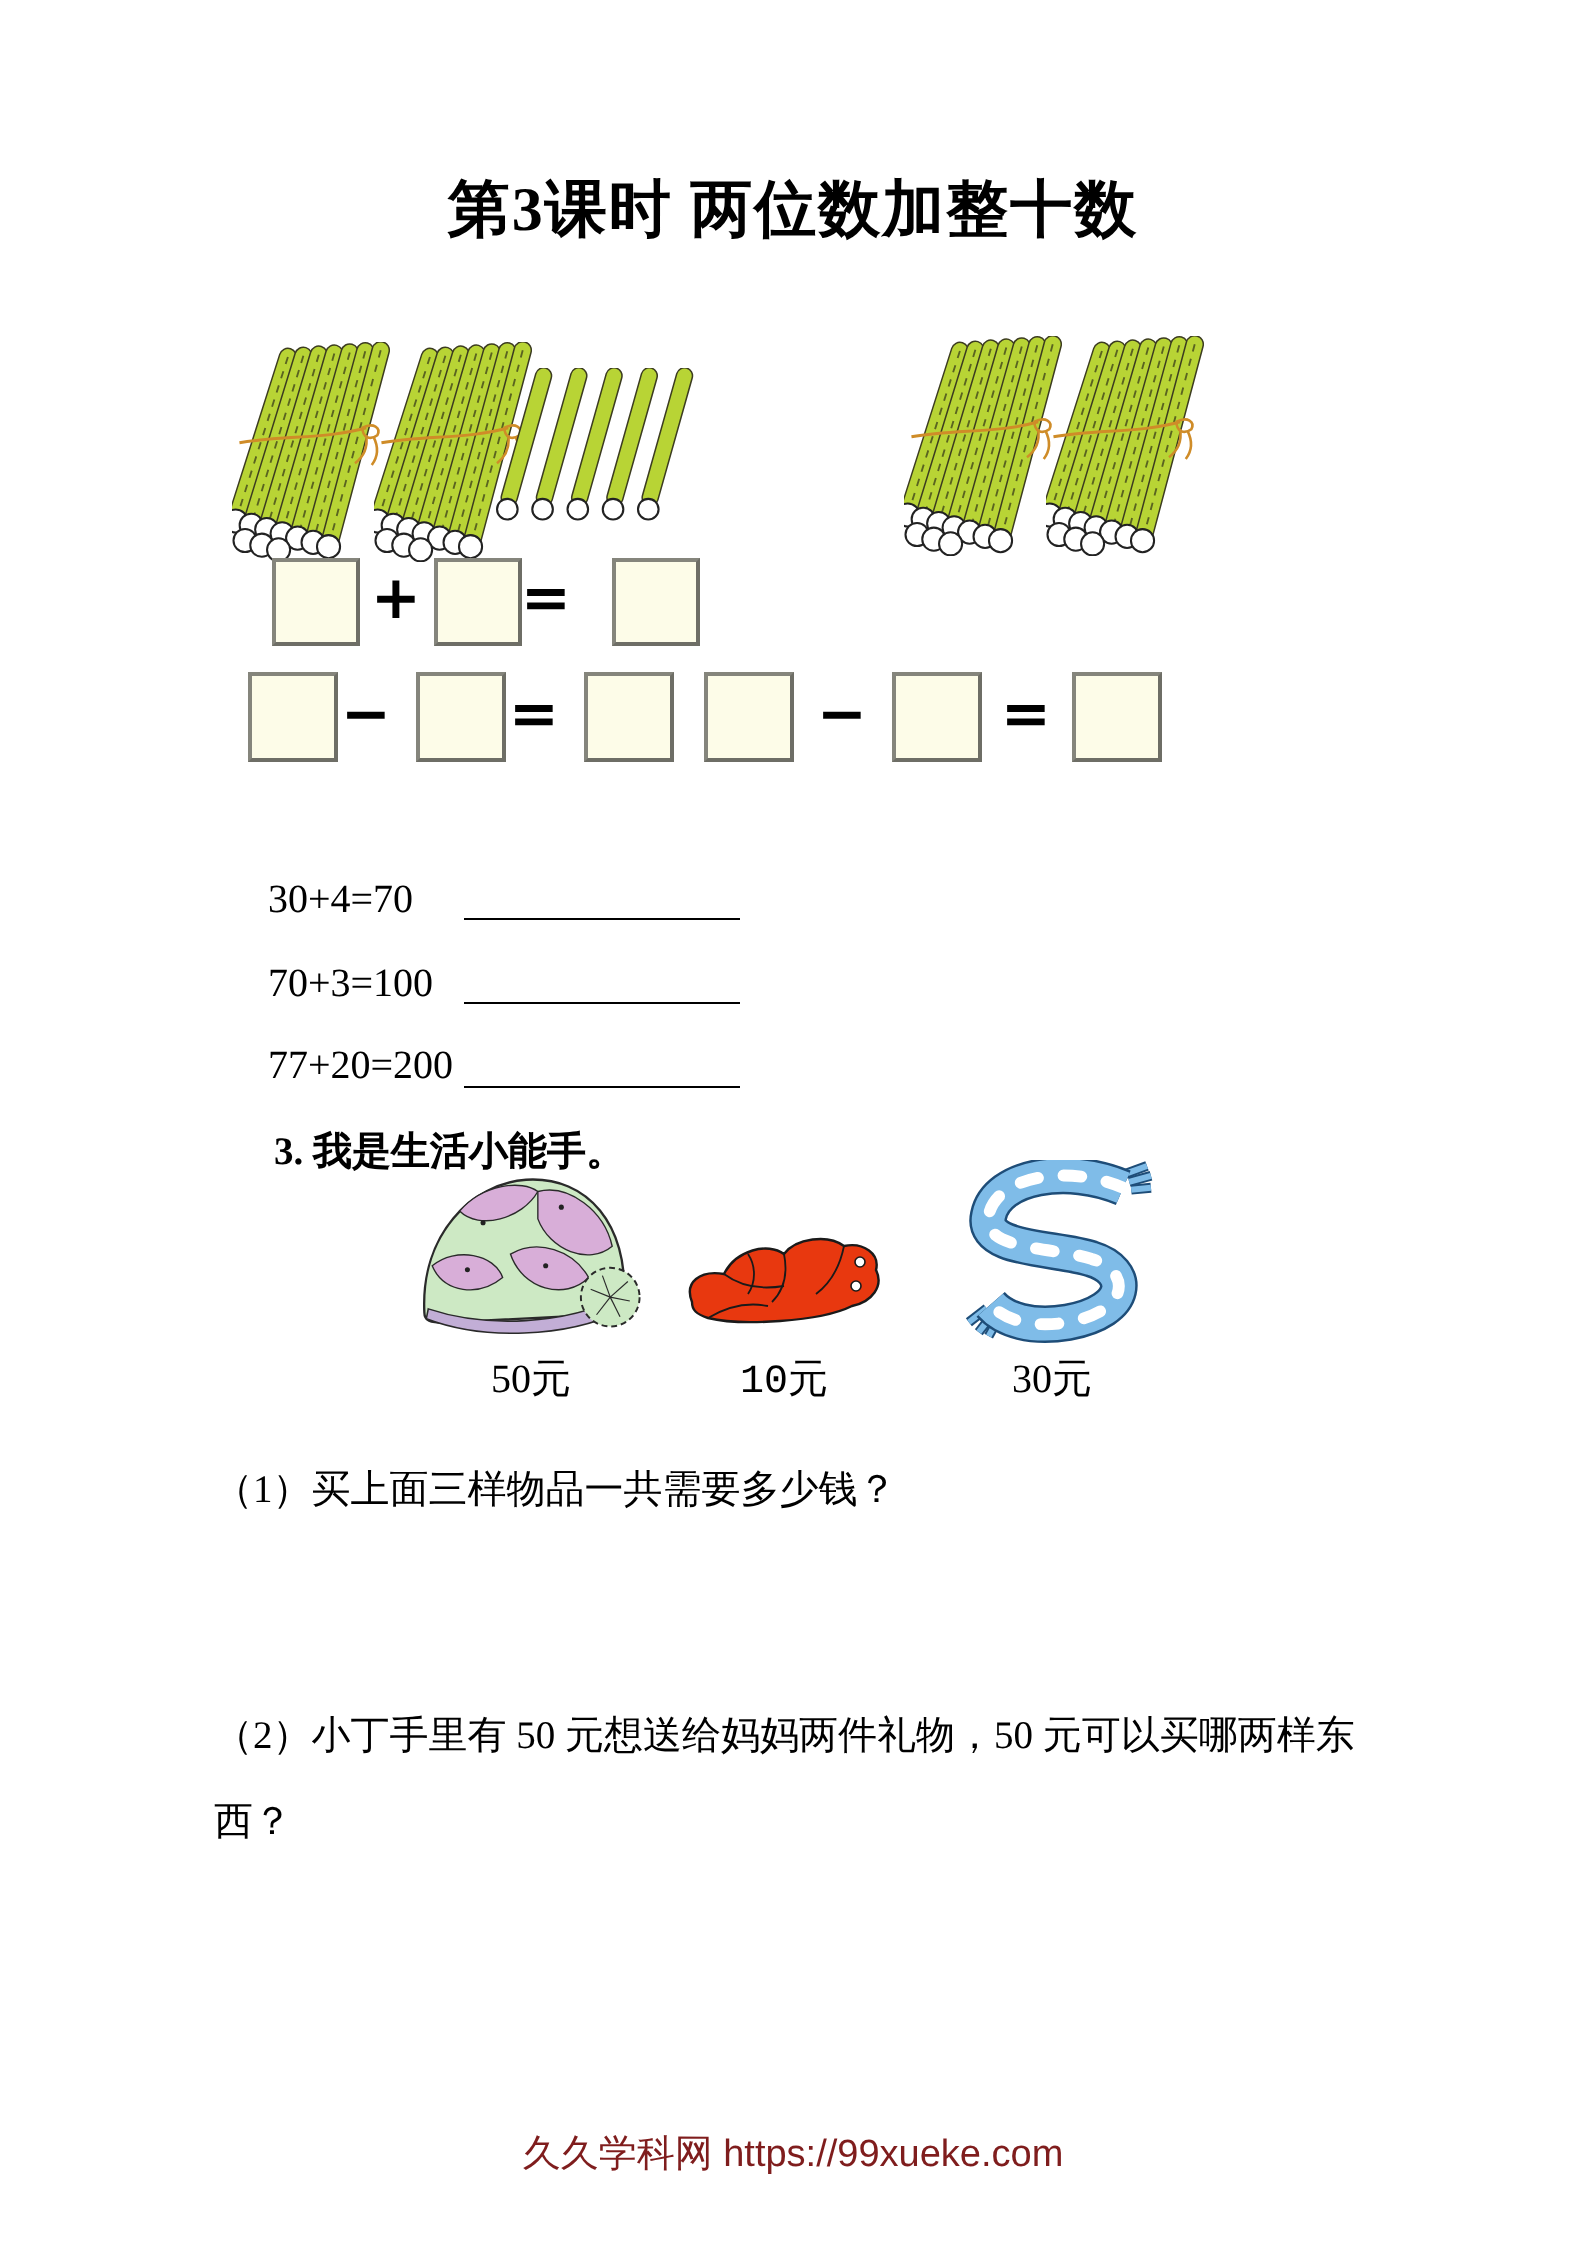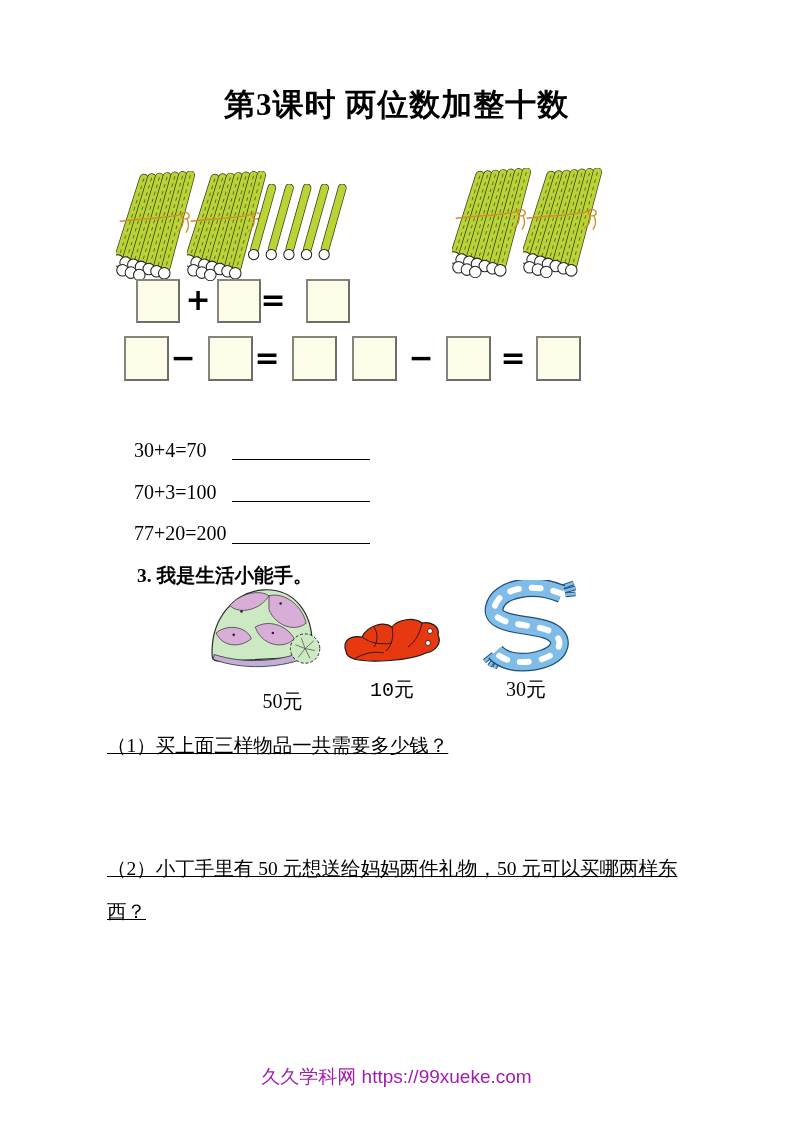--- a/index.html
+++ b/index.html
@@ -303,7 +303,7 @@
       </g>
     </svg>
   </div>
-  <div class="price" style="left:220px; width:125px;margin-top:12px;">50元</div>
+  <div class="price" style="left:203px; width:125px;">50元</div>
 
   <div class="abs img-slot" style="left:340px; top:612px; width:104px; height:58px;">
     <svg viewBox="0 0 104 56" xmlns="http://www.w3.org/2000/svg">

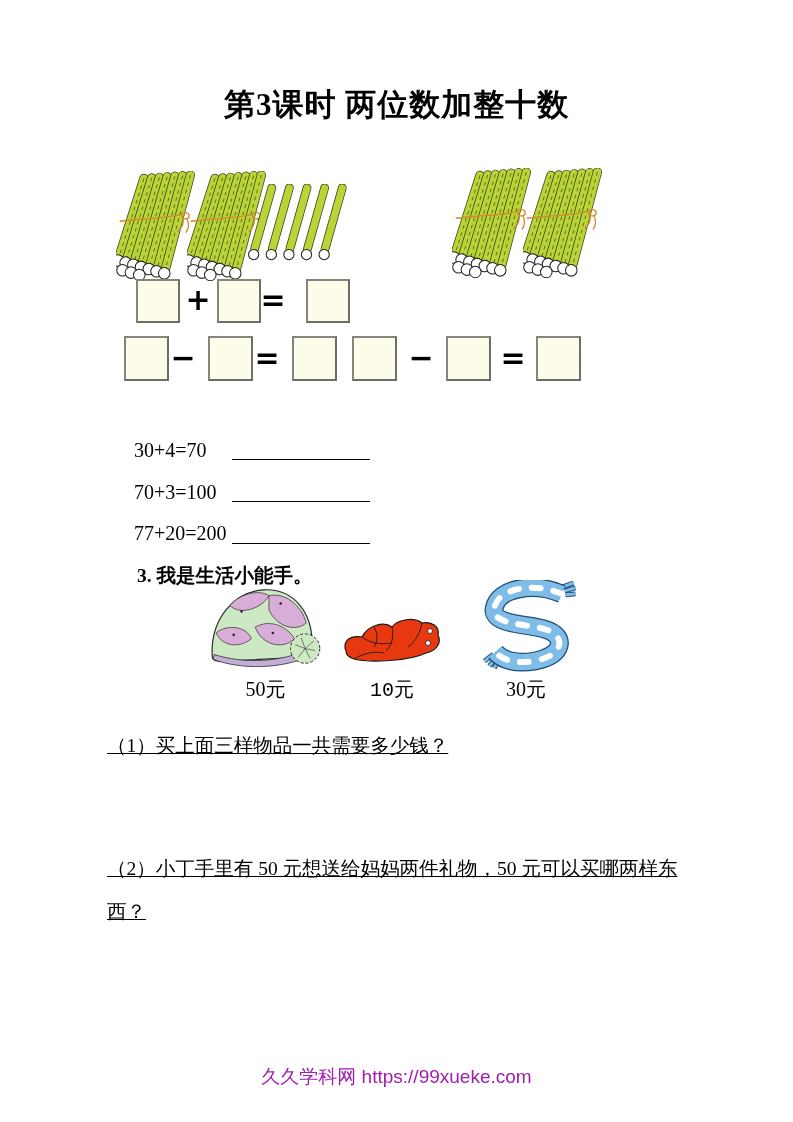--- a/index.html
+++ b/index.html
@@ -34,7 +34,7 @@
   .price{
     position:absolute; font-size:20px; text-align:center; top:676px;
   }
-  .subq{position:absolute; font-size:19.5px; line-height:43px;text-decoration:underline;}
+  .subq{position:absolute; font-size:19.5px; line-height:43px;}
   .footer{
     position:absolute; top:1064px; left:0; width:100%; text-align:center;
     font-size:19px; color:#a21caf;

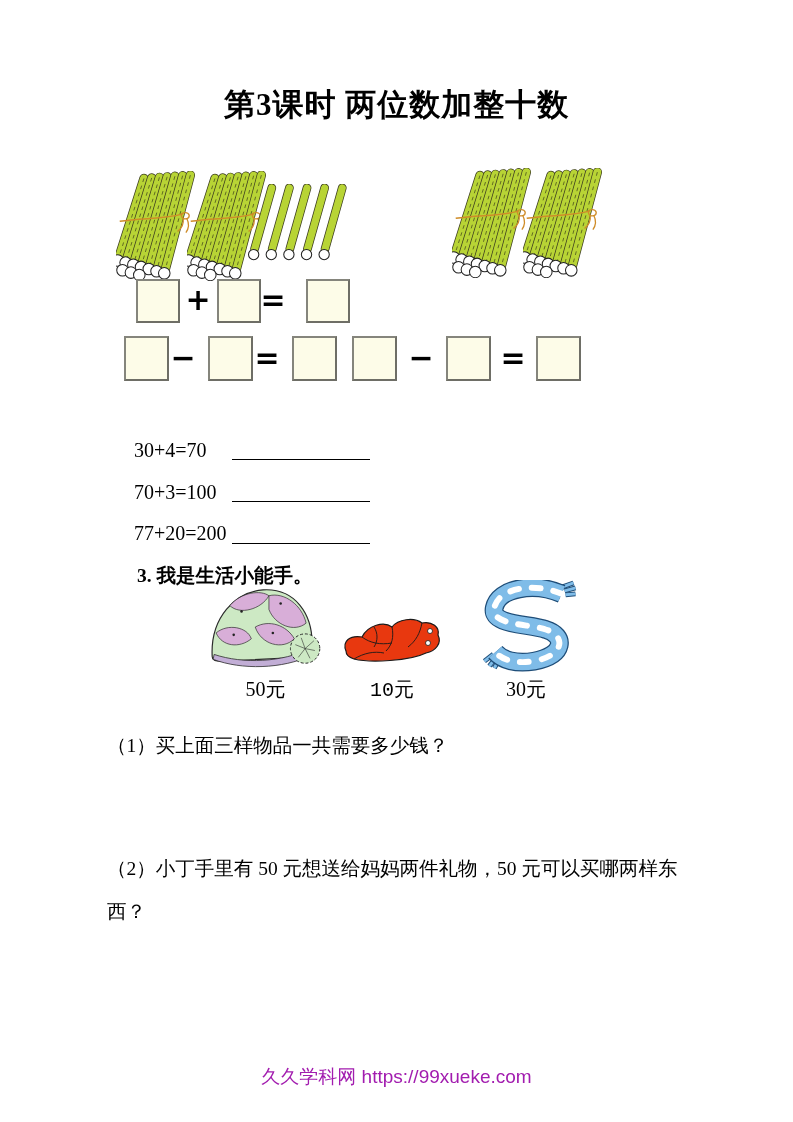--- a/index.html
+++ b/index.html
@@ -37,7 +37,7 @@
   .subq{position:absolute; font-size:19.5px; line-height:43px;}
   .footer{
     position:absolute; top:1064px; left:0; width:100%; text-align:center;
-    font-size:19px; color:#a21caf;
+    font-size:19px; color:#7f1d1d;
     font-family:"Liberation Sans","DejaVu Sans",sans-serif;
   }
   .img-slot svg{display:block; width:100%; height:100%;}

